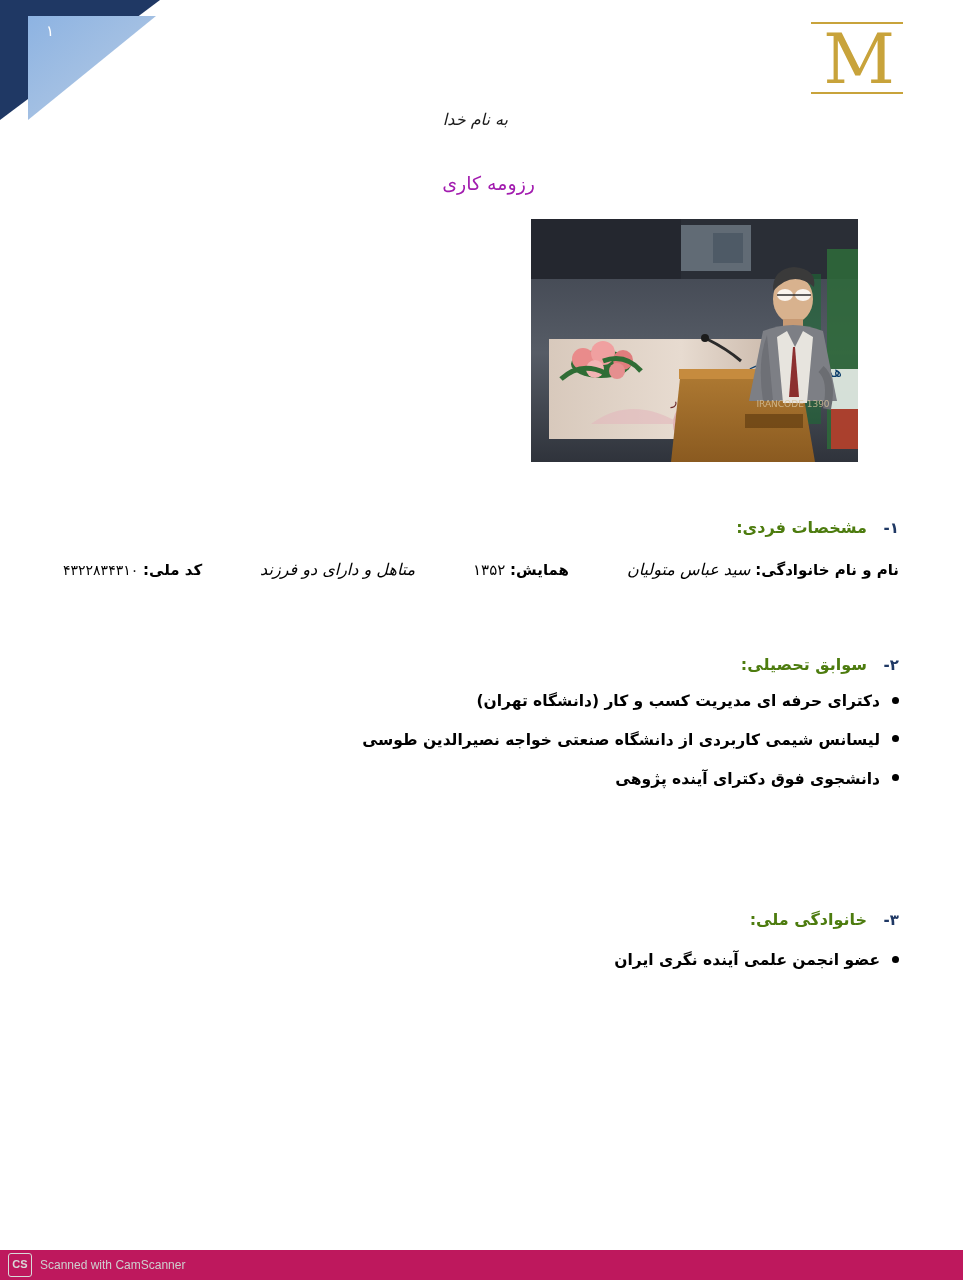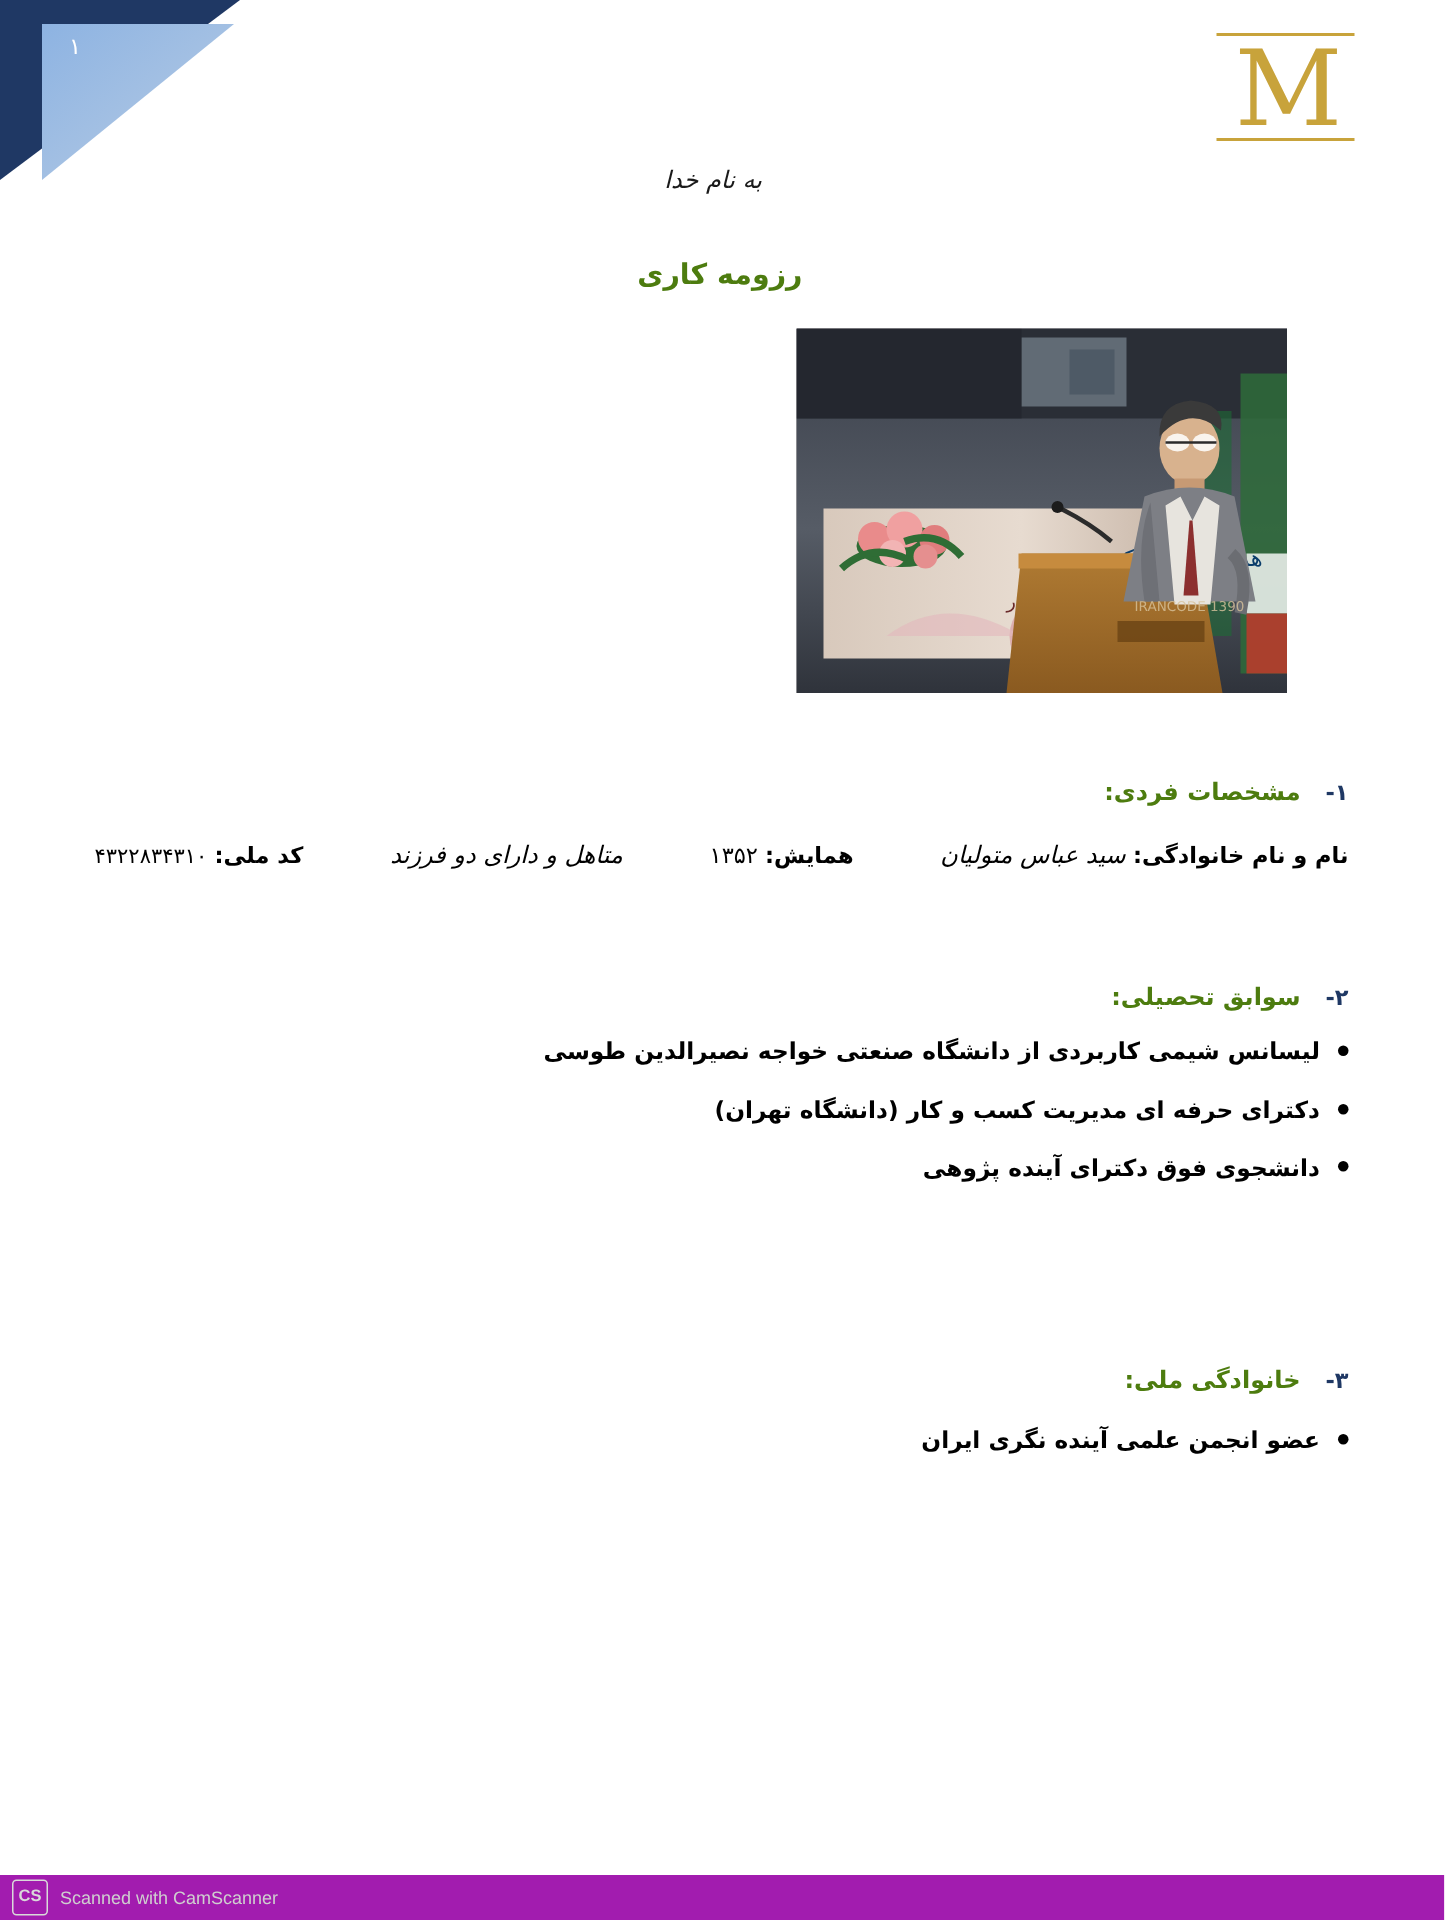--- a/index.html
+++ b/index.html
@@ -101,8 +101,8 @@
     top: 172px;
     right: 428px;
     font-size: 19px;
-    font-weight: bold;
-    color: #4d7c0f;
+    font-weight: normal;
+    color: #a21caf;
     letter-spacing: 1px;
   }
 

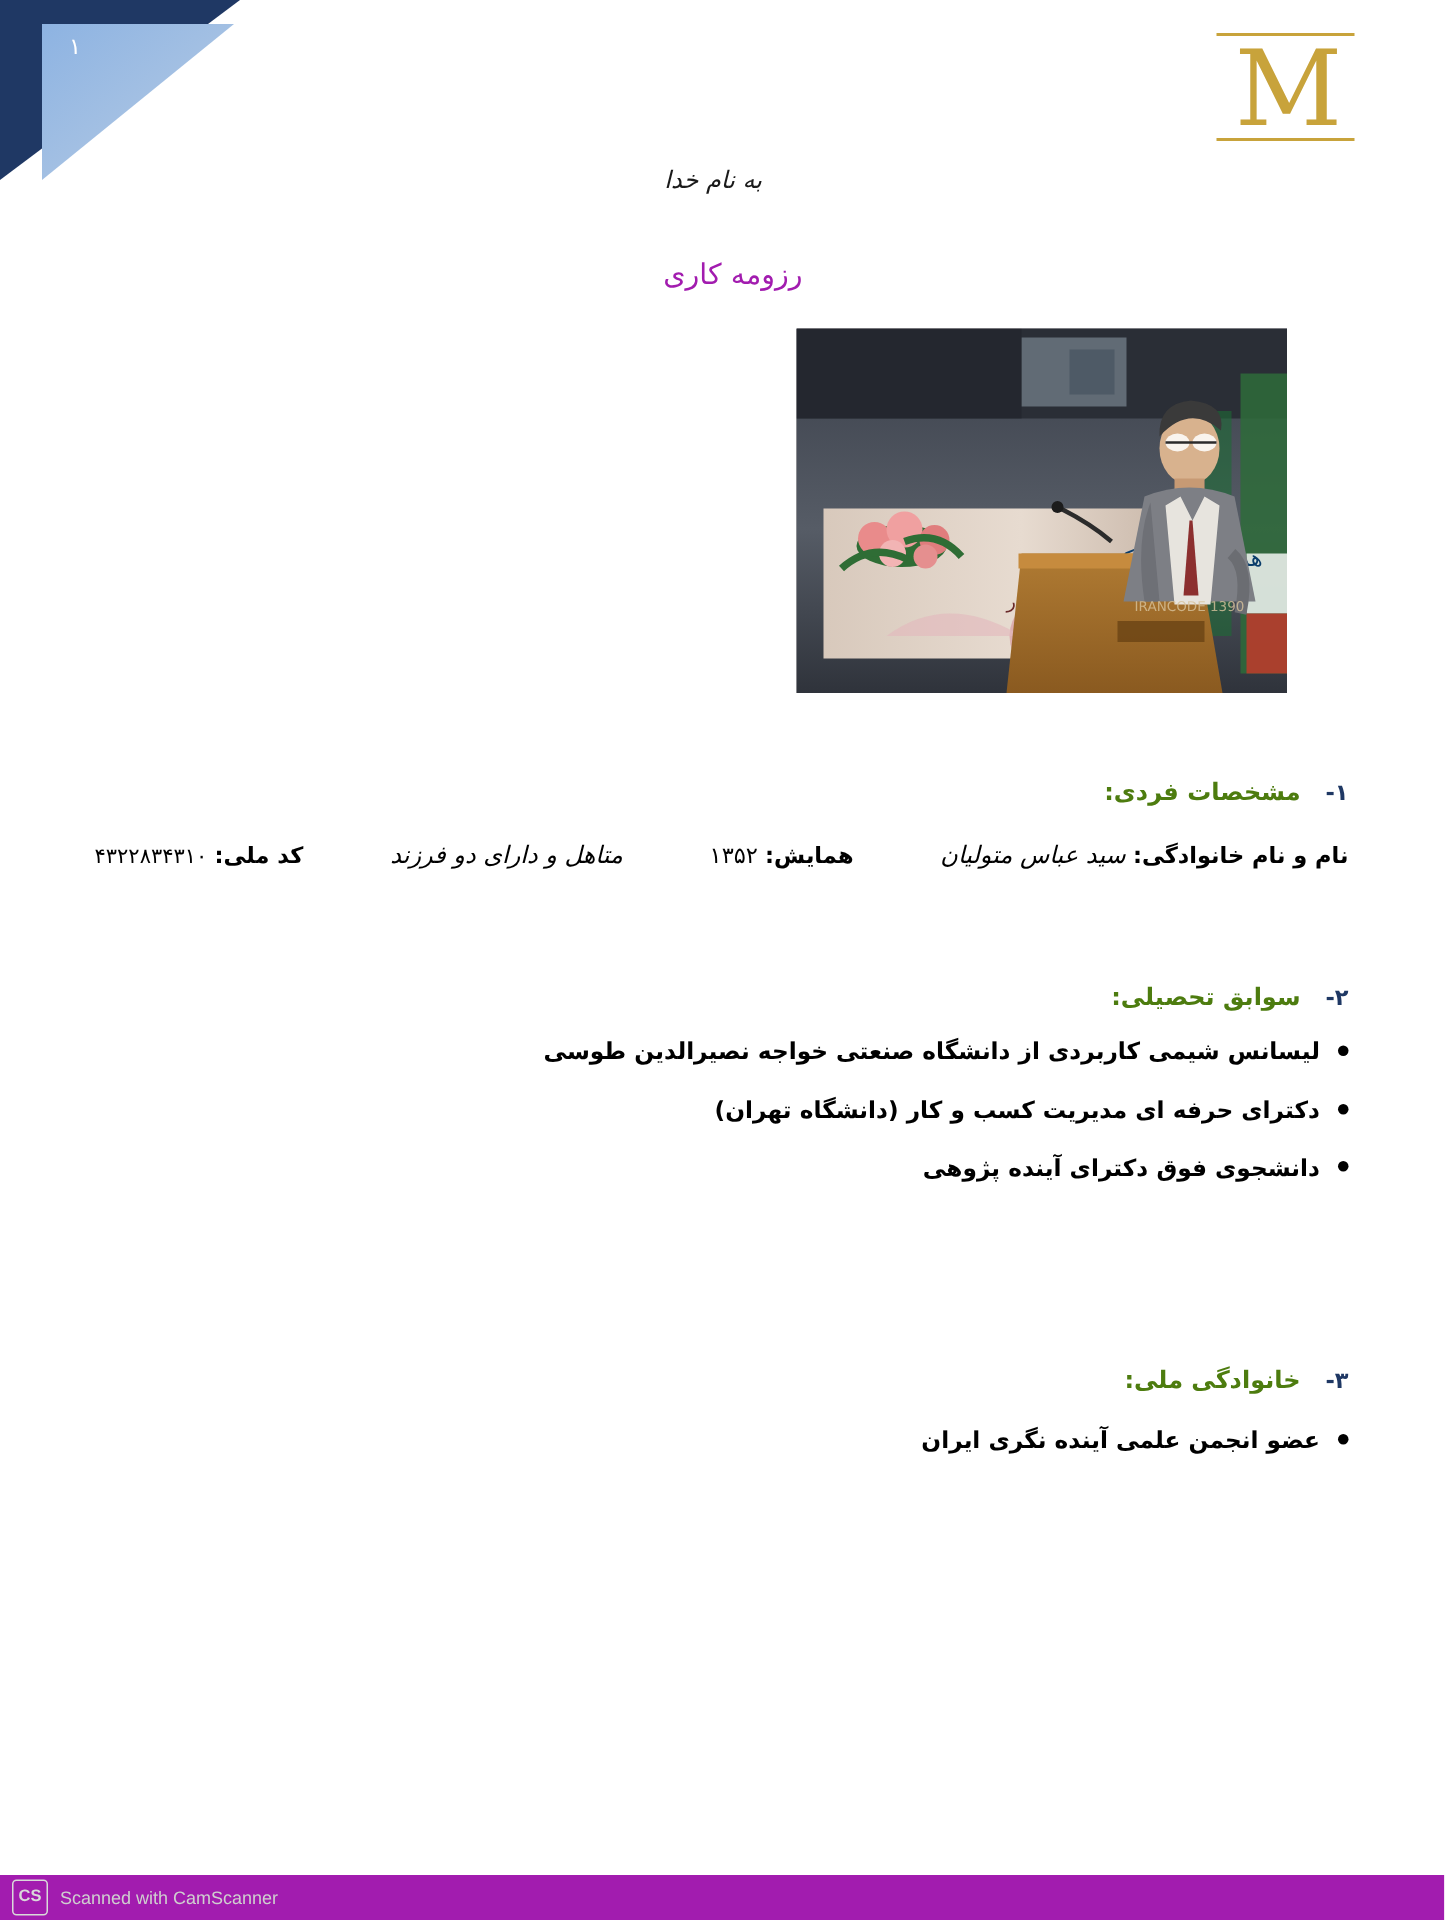--- a/index.html
+++ b/index.html
@@ -358,10 +358,10 @@
     </div>
     <ul class="bullets" style="margin-top:8px;">
       <li class="li-center">
-        <span class="bl-dot"></span><span>لیسانس شیمی کاربردی از دانشگاه صنعتی خواجه نصیرالدین طوسی</span>
+        <span class="bl-dot"></span><span>دکترای حرفه ای مدیریت کسب و کار (دانشگاه تهران)</span>
       </li>
       <li class="li-center">
-        <span class="bl-dot"></span><span>دکترای حرفه ای مدیریت کسب و کار (دانشگاه تهران)</span>
+        <span class="bl-dot"></span><span>لیسانس شیمی کاربردی از دانشگاه صنعتی خواجه نصیرالدین طوسی</span>
       </li>
       <li class="li-center">
         <span class="bl-dot"></span><span>دانشجوی فوق دکترای آینده پژوهی</span>

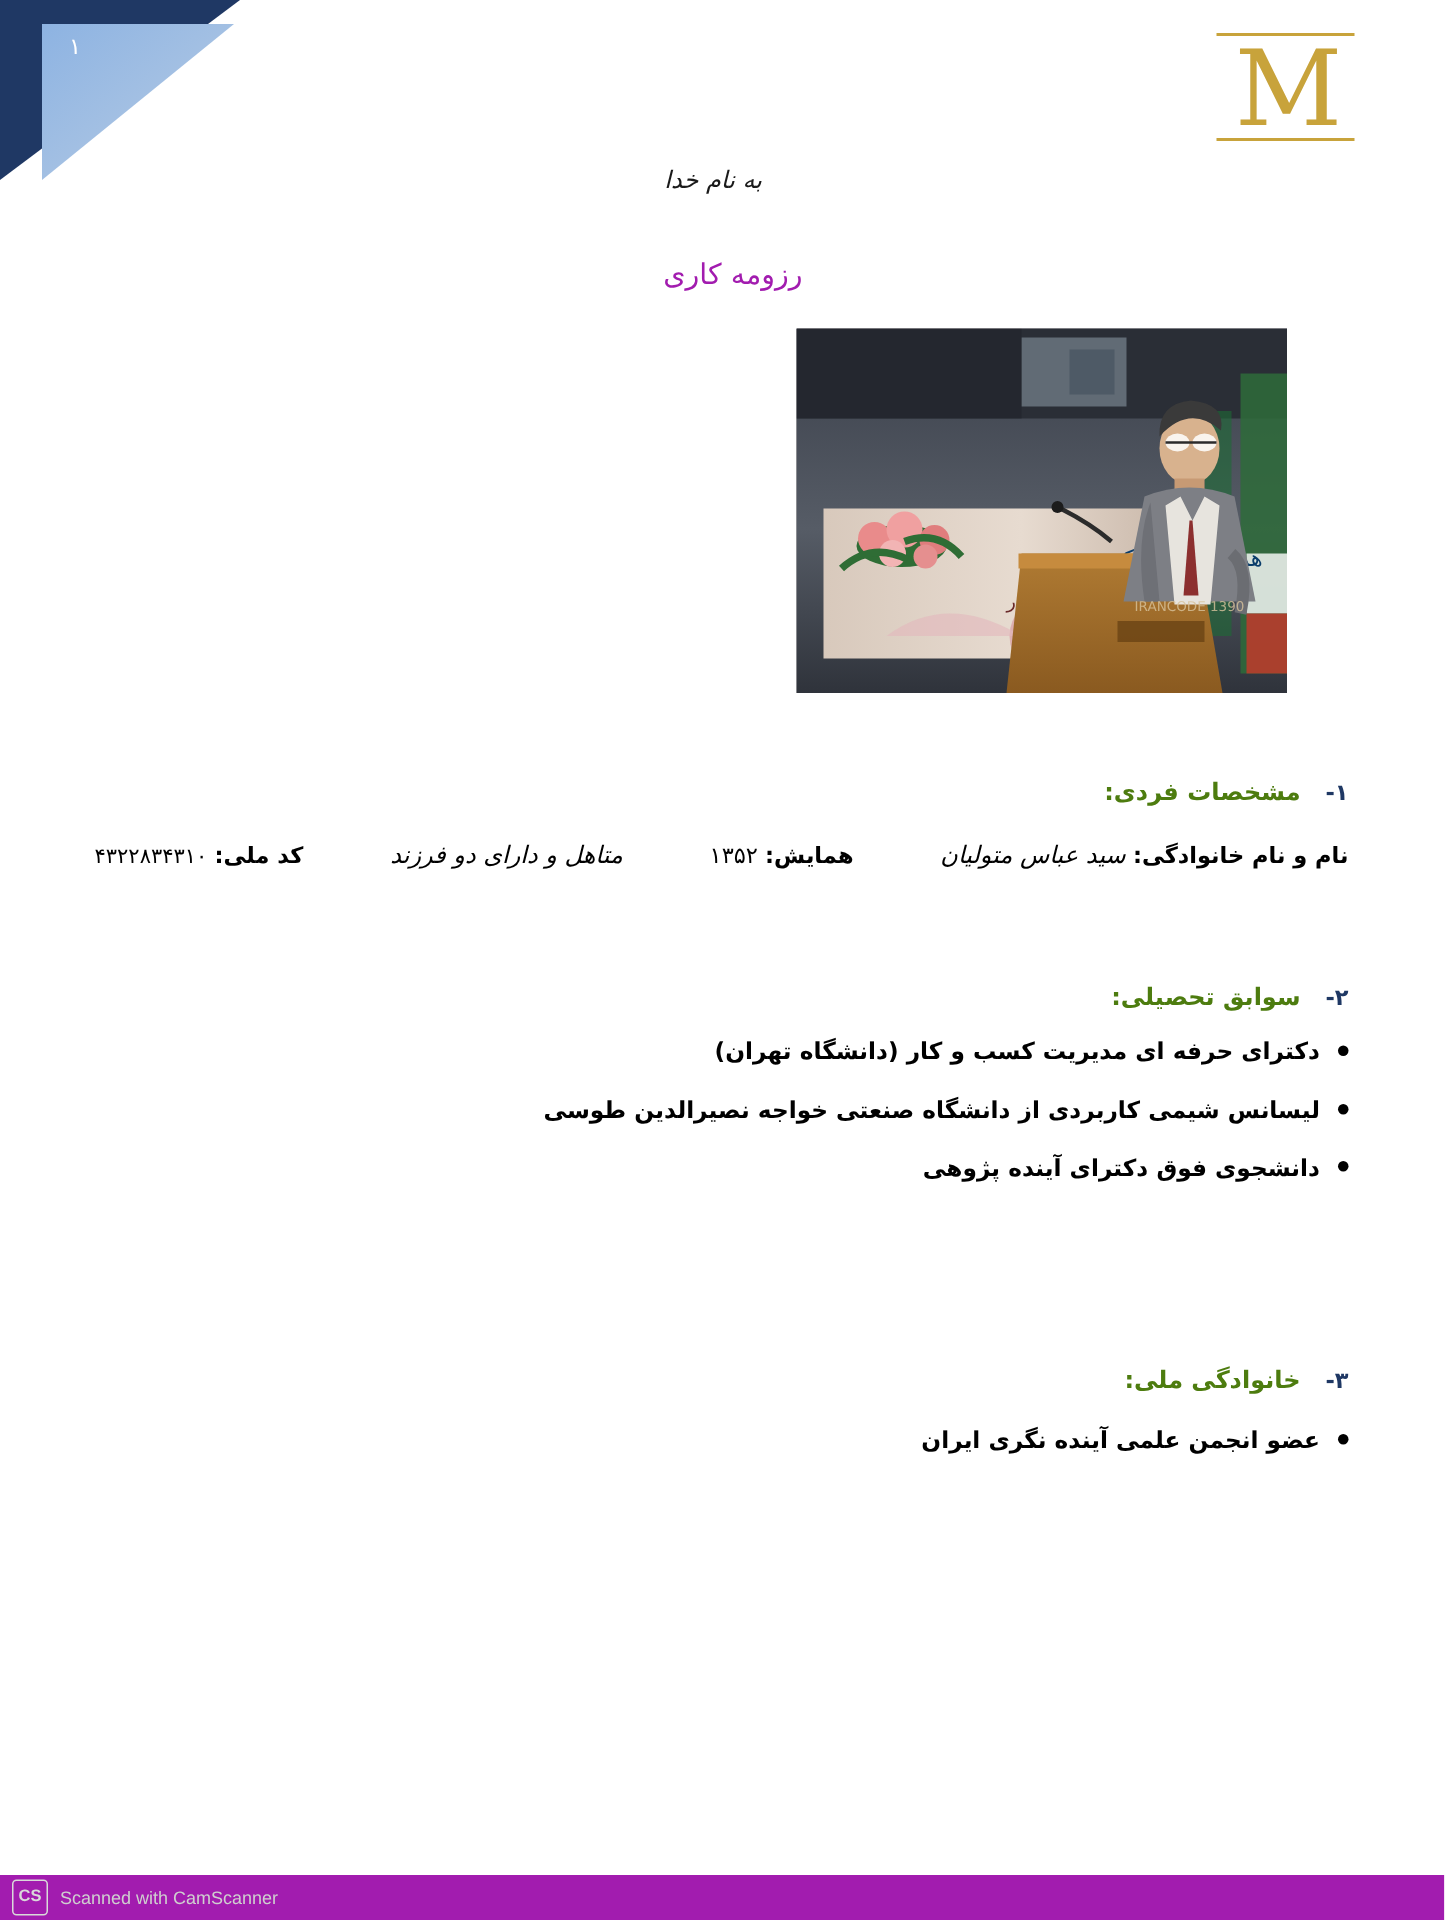--- a/index.html
+++ b/index.html
@@ -213,7 +213,7 @@
     bottom: 0;
     width: 100%;
     height: 30px;
-    background: #a21caf;
+    background: #be185d;
     display: flex;
     align-items: center;
     direction: ltr;

